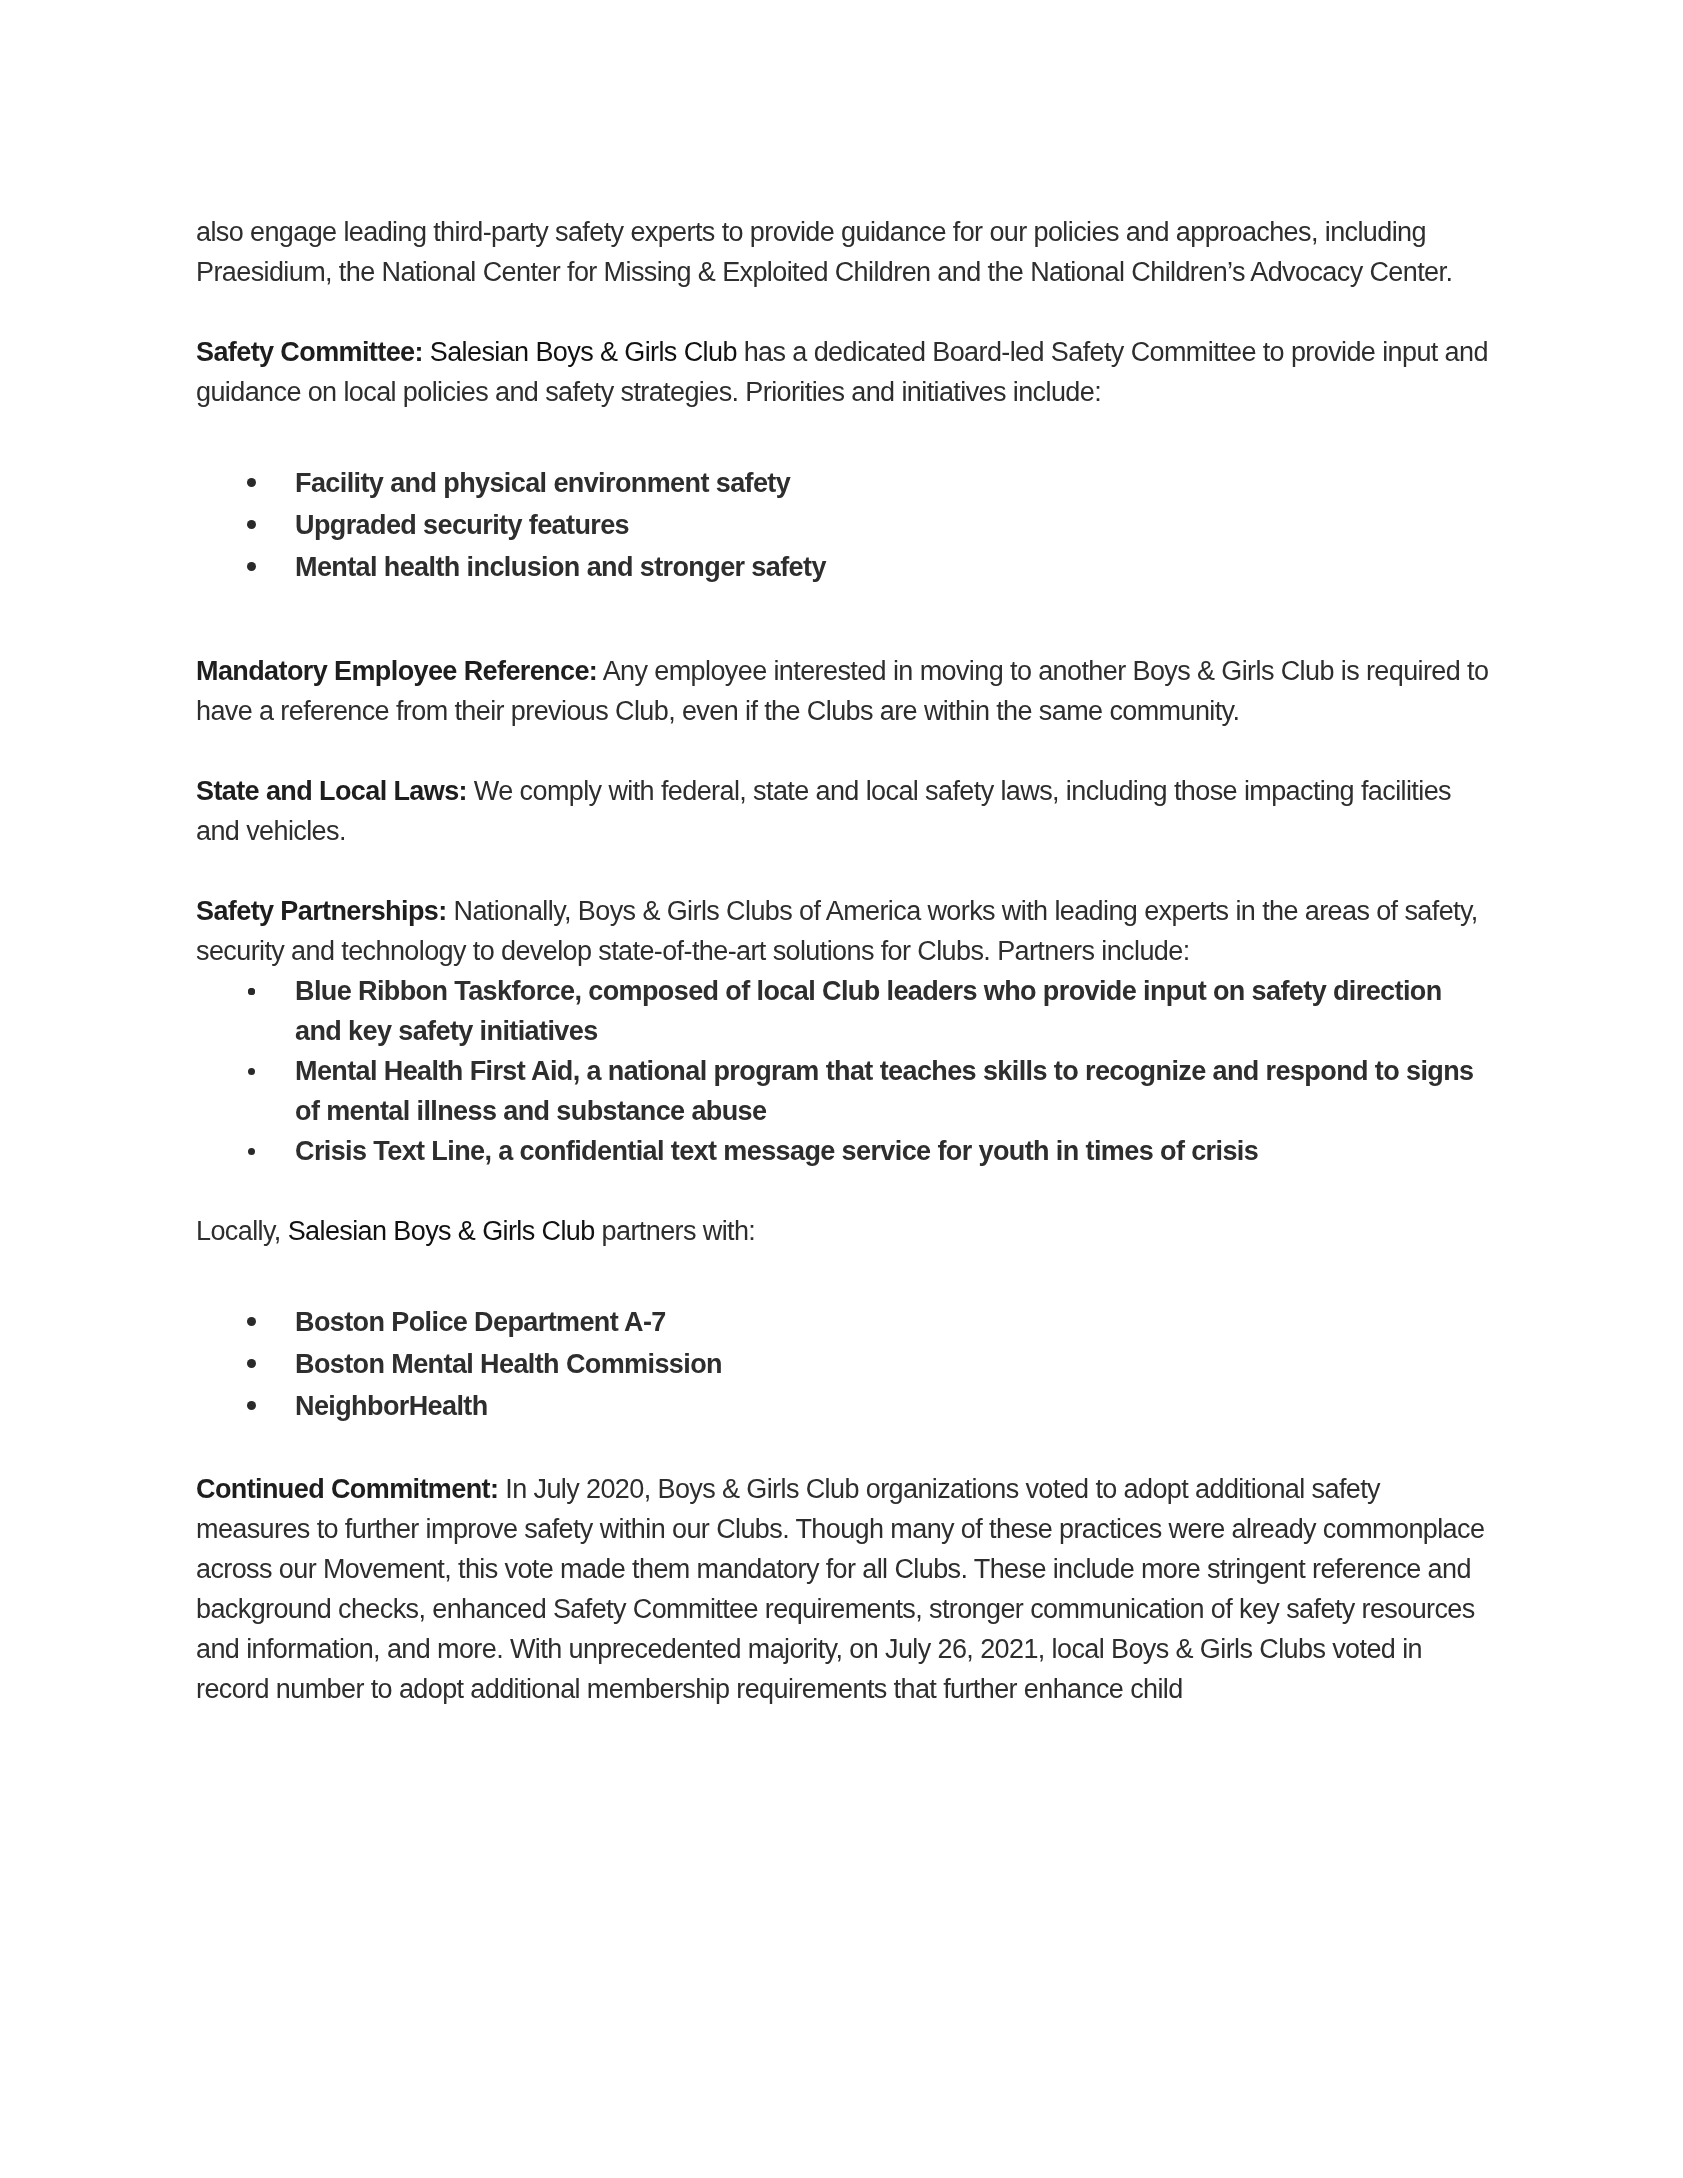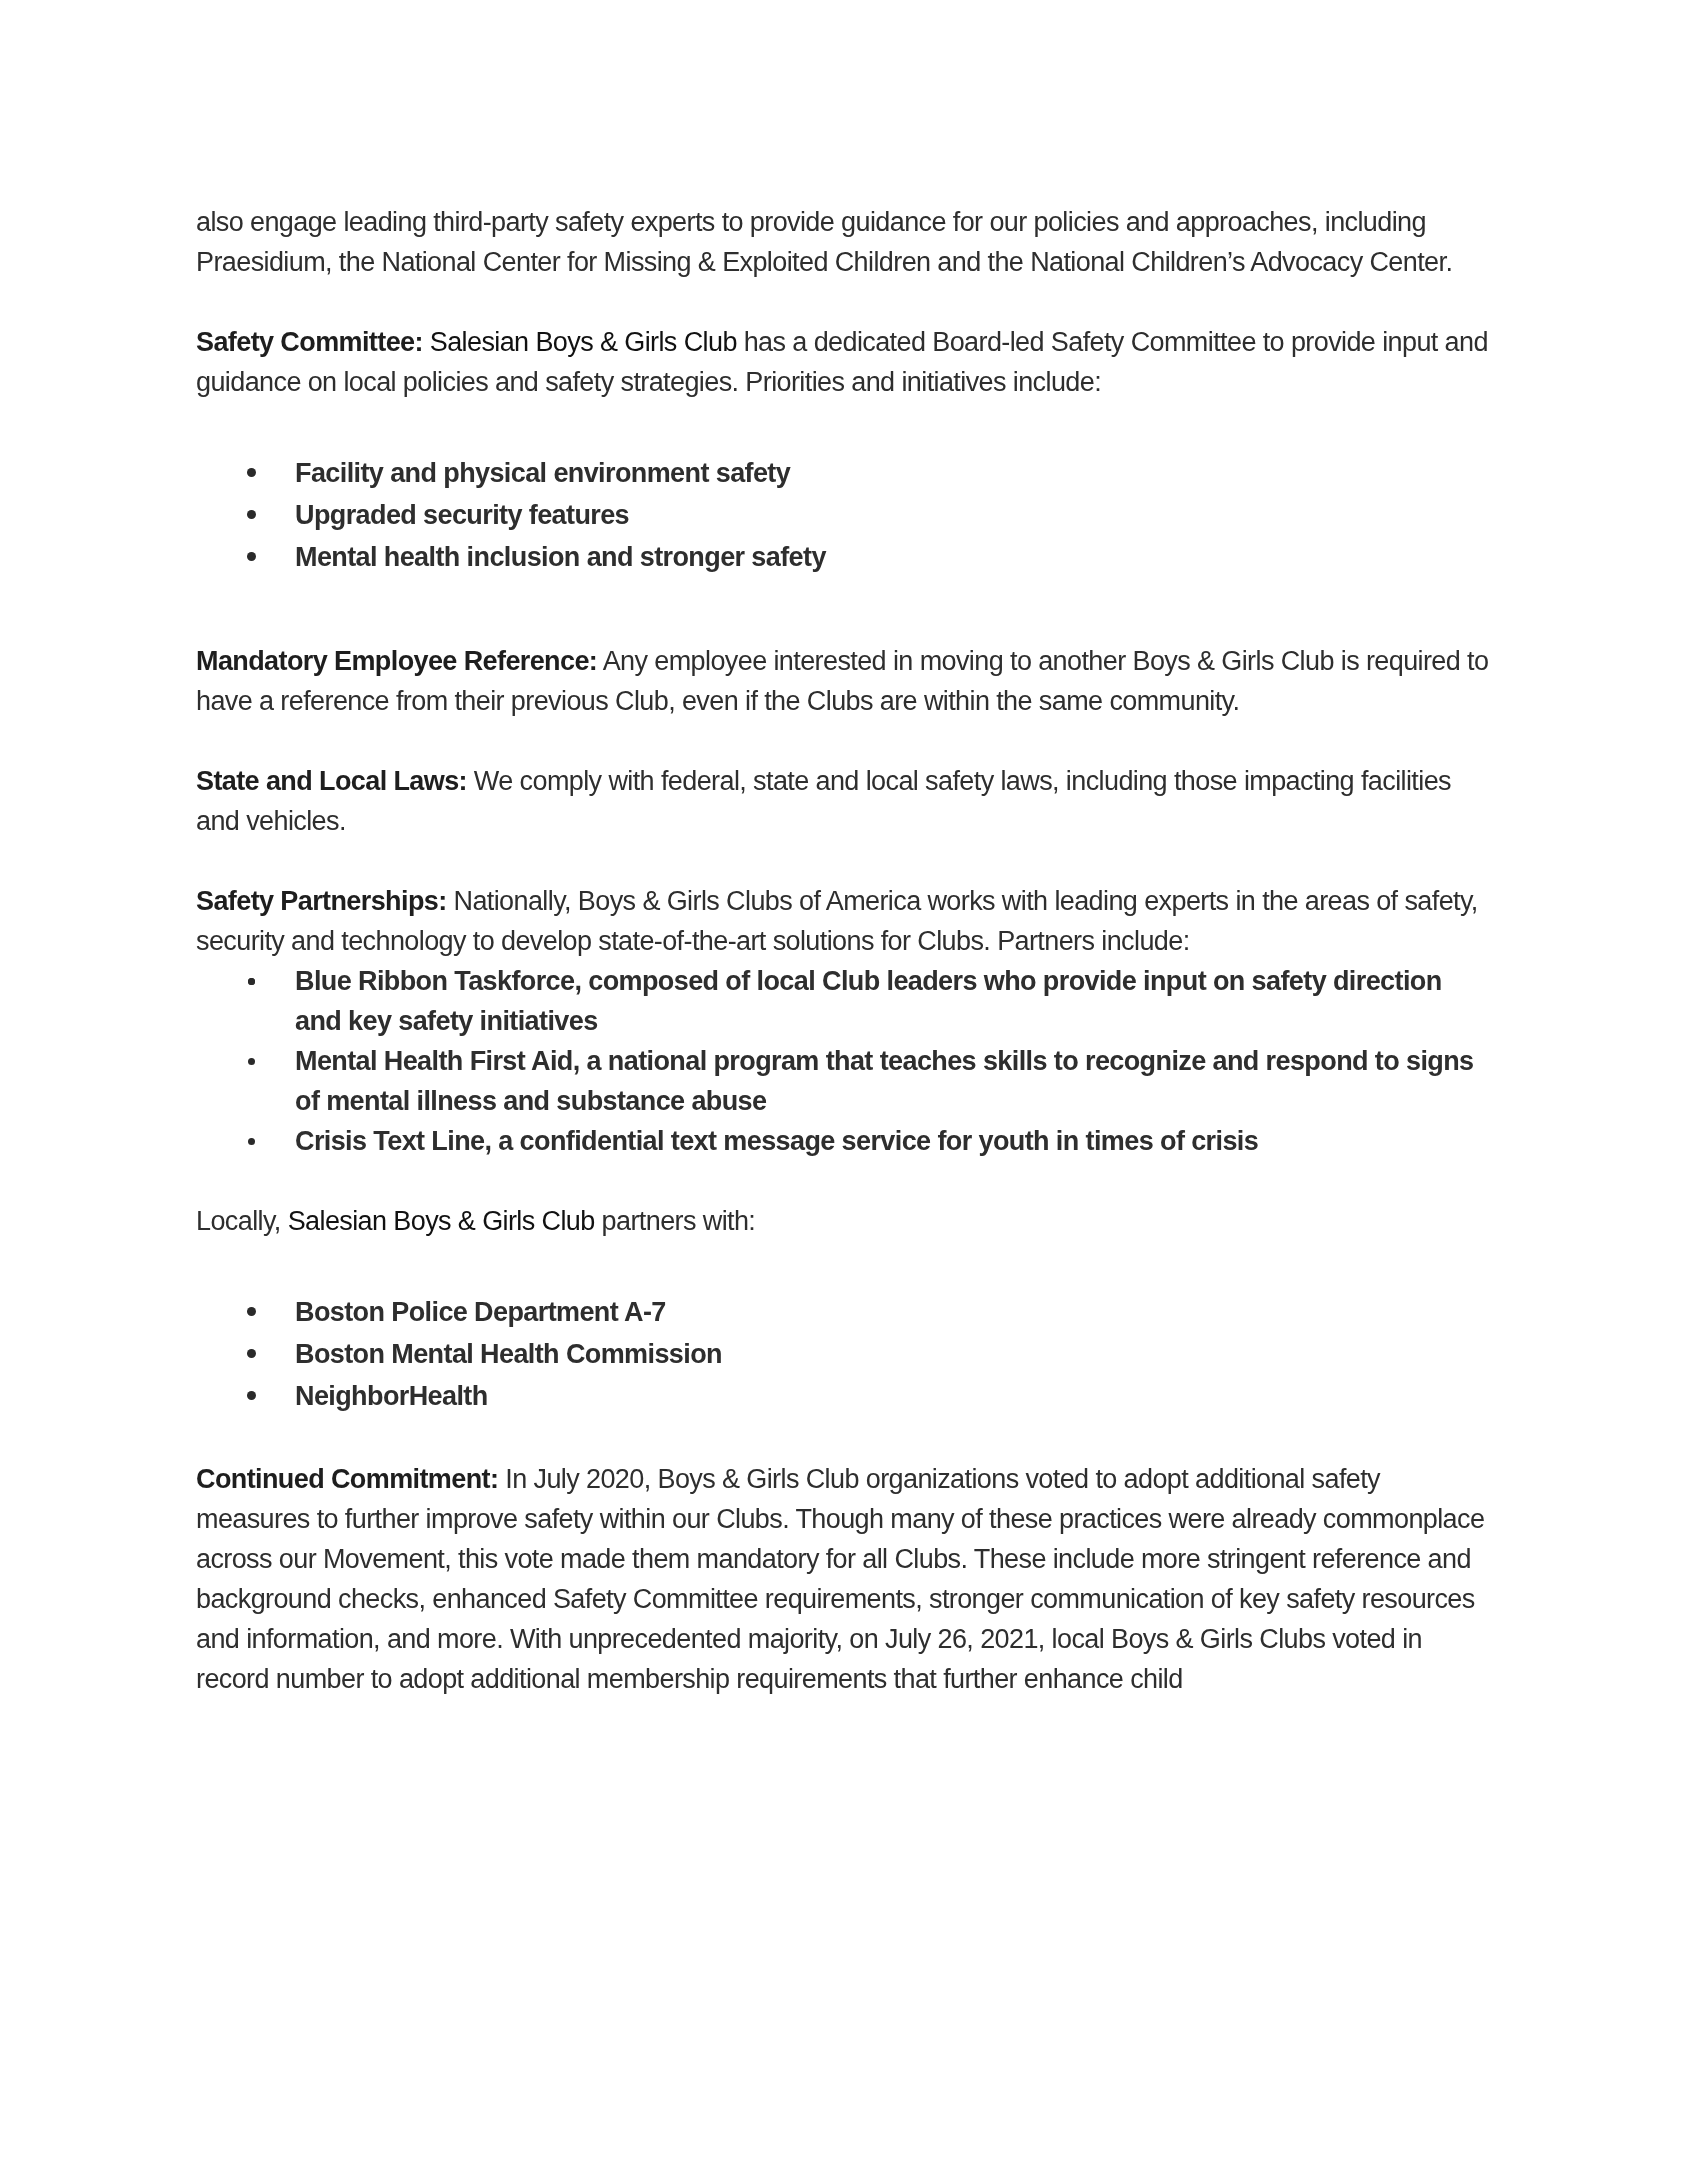--- a/index.html
+++ b/index.html
@@ -5,7 +5,7 @@
   html, body { margin: 0; padding: 0; background: #ffffff; }
   body { width: 1683px; height: 2178px; position: relative; overflow: hidden; }
   .page {
-    position: absolute; left: 196px; top: 202px; width: 1297px;
+    position: absolute; left: 196px; top: 212px; width: 1297px;
     font-family: "Liberation Sans", "DejaVu Sans", sans-serif;
     font-size: 27px; line-height: 40px; color: #2e2e2e;
     letter-spacing: -0.6px; word-spacing: 0px;

